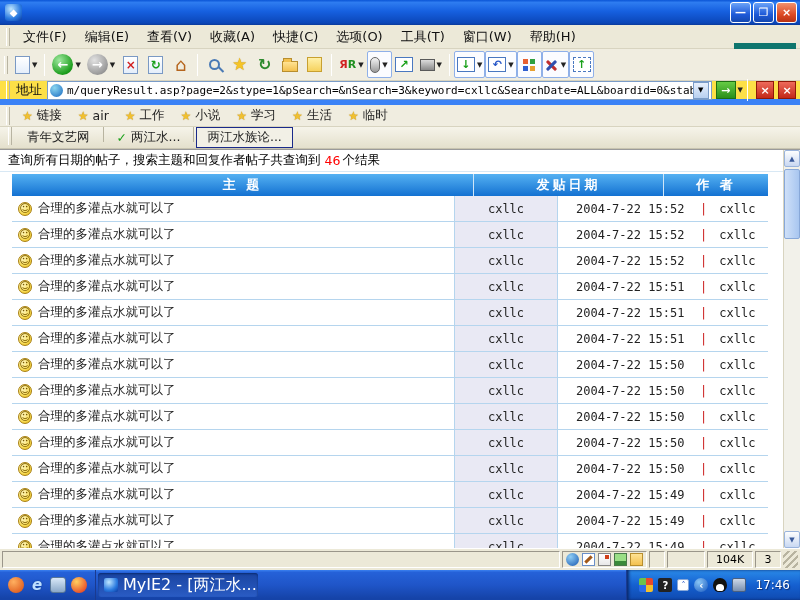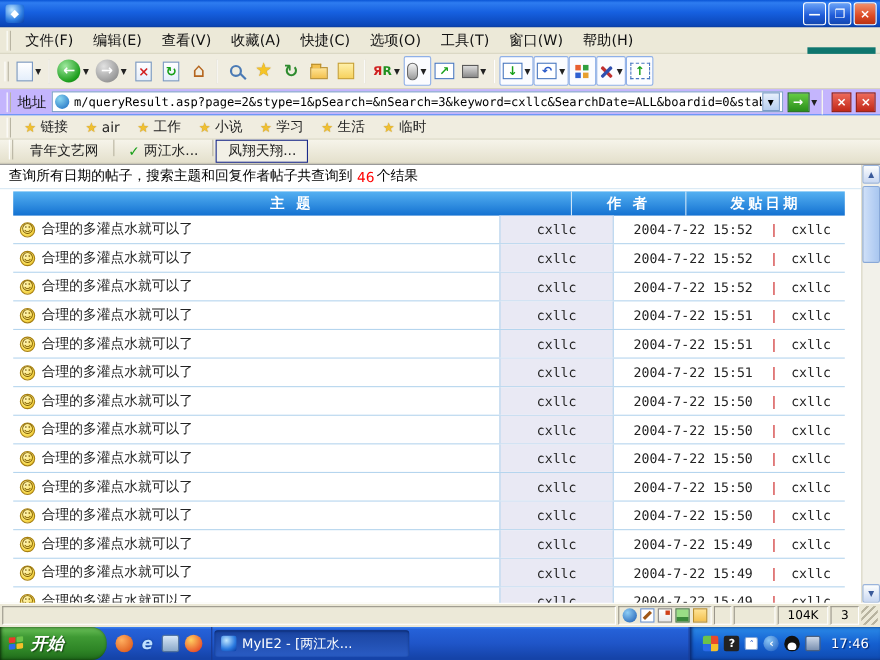--- a/index.html
+++ b/index.html
@@ -62,7 +62,7 @@
   .ic-frame.dash { border-style:dashed; }
 
   
-  #addrbar { height:24px; flex:0 0 24px; display:flex; align-items:center; background:#c4b5fd; padding:0 4px; border-bottom:1px solid #3b82f6; }
+  #addrbar { height:24px; flex:0 0 24px; display:flex; align-items:center; background:#fde047; padding:0 4px; border-bottom:6px solid #3b82f6; }
   #addr-label { font-size:13px; margin:0 5px 0 2px; color:#111; }
   #addr-box { flex:1; height:19px; background:#fff; border:1px solid #7a9cc8; display:flex; align-items:center; padding:0 2px; }
   .ic-url { width:13px; height:13px; border-radius:50%; background:radial-gradient(circle at 35% 30%,#8ad6f0,#1868c0); margin-right:4px; flex:0 0 13px; }

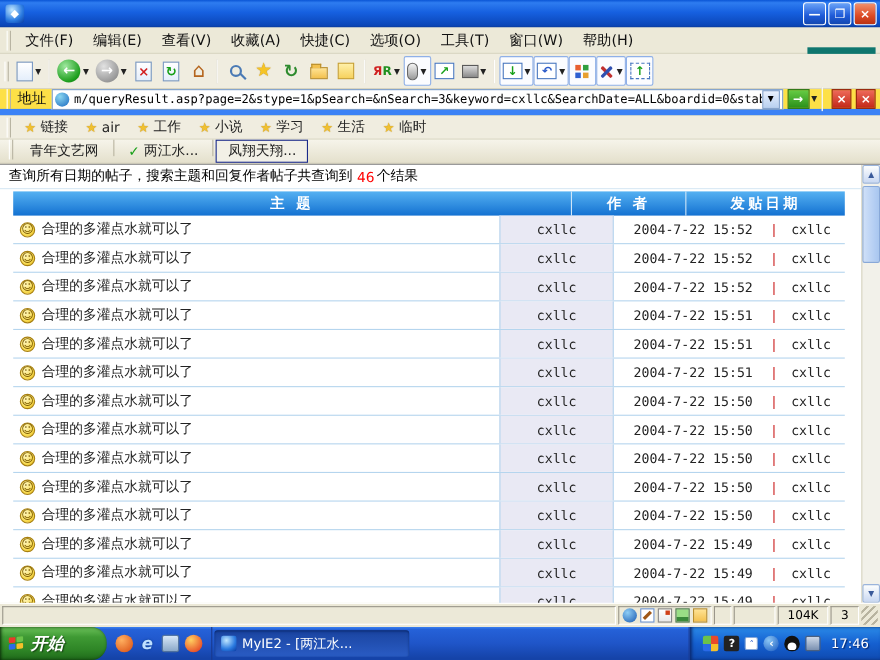--- a/index.html
+++ b/index.html
@@ -314,7 +314,7 @@
       </span>
       <span class="tabsep"></span>
       <span class="tab active">
-        <span>凤翔天翔...</span>
+        <span>两江水族论...</span>
       </span>
     </div>
 

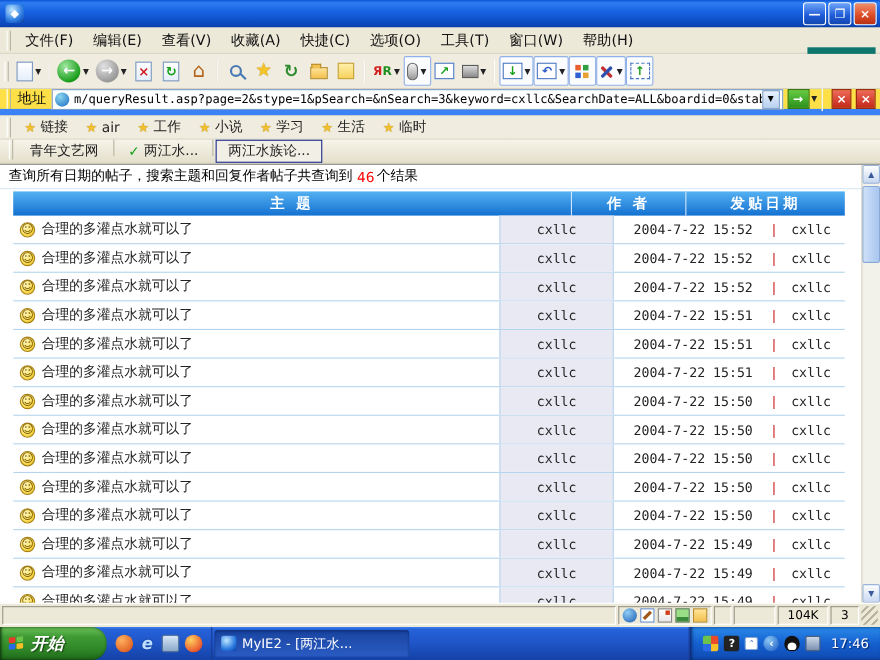--- a/index.html
+++ b/index.html
@@ -91,7 +91,7 @@
   #thead { height:22px; display:flex; background:linear-gradient(#55b1f2,#1371d1); color:#fff; font-weight:bold; font-size:13px; letter-spacing:3px; }
   .hc { display:flex; align-items:center; justify-content:center; border-right:1px solid #cfe6f8; }
   .hc:last-child { border-right:none; }
-  .col-topic { width:508px; } .col-author { width:104px; } .col-date { flex:1; }
+  .col-topic { width:462px; } .col-author { width:104px; } .col-date { flex:1; }
   .frow { height:26px; display:flex; border-bottom:1px solid #b5d5ee; font-size:12.5px; color:#222; }
   .c-topic { width:442px; display:flex; align-items:center; gap:6px; padding-left:6px; }
   .smiley { width:14px; height:14px; border-radius:50%; background:radial-gradient(circle at 35% 30%,#fff8c0,#f7d84a 65%,#d8a818); border:1px solid #a88010; color:#7a5a00; font-size:11px; line-height:1; display:flex; align-items:center; justify-content:center; flex:0 0 14px; }

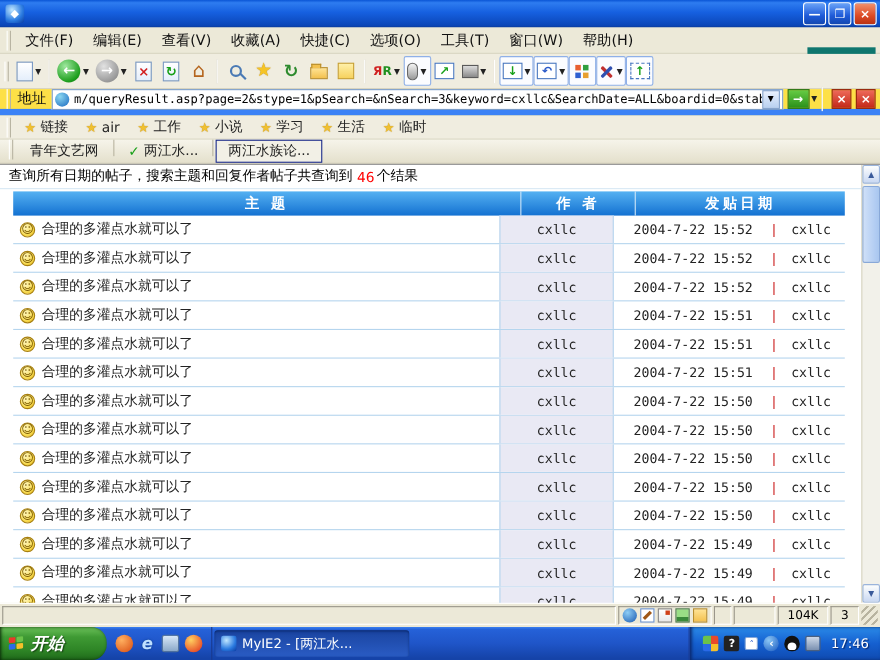--- a/index.html
+++ b/index.html
@@ -327,8 +327,8 @@
     <div id="ftable">
       <div id="thead">
         <span class="hc col-topic">主 题</span>
+        <span class="hc col-date">发贴日期</span>
         <span class="hc col-author">作 者</span>
-        <span class="hc col-date">发贴日期</span>
       </div>
       <div id="tbody">
           <div class="frow">

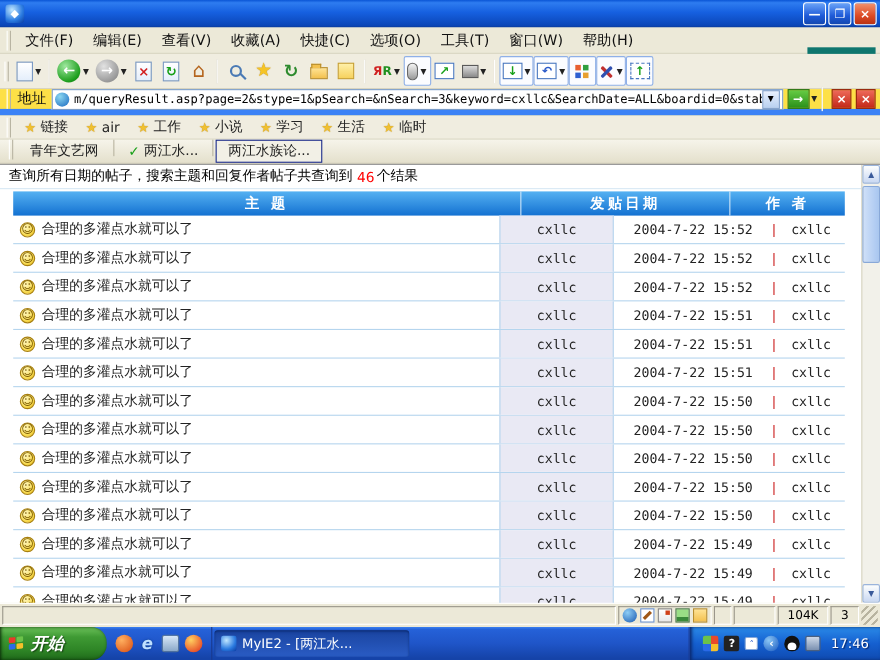--- a/index.html
+++ b/index.html
@@ -525,15 +525,6 @@
   </div>
 
   <div id="taskbar">
-    <span id="startbtn">
-      <span class="winflag">
-          <i class="wf1"></i>
-          <i class="wf2"></i>
-          <i class="wf3"></i>
-          <i class="wf4"></i>
-        </span>
-      <span id="start-label">开始</span>
-    </span>
     <span id="quicklaunch">
         <span class="ql-ico qi-media"></span>
         <span class="ql-ico qi-ie">e</span>

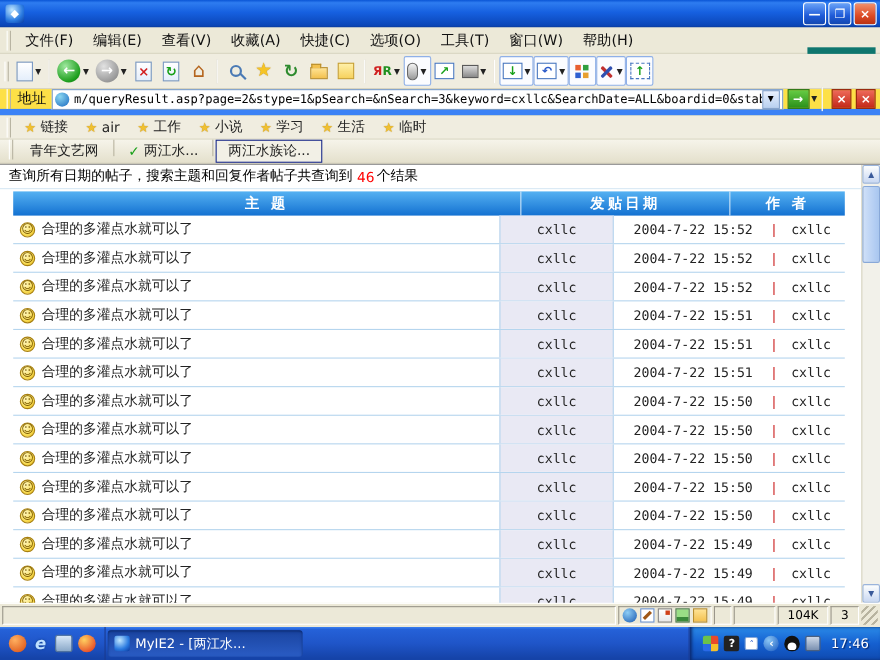--- a/index.html
+++ b/index.html
@@ -133,8 +133,8 @@
   .qi-ie { color:#bfe0ff; font-style:italic; font-size:15px; text-shadow:0 0 2px #083a8a; }
   .qi-desk { background:linear-gradient(#d8e8f8,#8aa8c8); border:1px solid #5a7898; }
   .qi-msn { background:radial-gradient(circle at 35% 30%,#ffd060,#e02818); border-radius:50%; }
-  .taskbtn { display:flex; align-items:center; gap:5px; width:177px; margin:3px 2px; padding:0 6px; border-radius:3px;
-    background:linear-gradient(#3a78e8,#2258c8); box-shadow:0 1px 0 #5a94f4 inset; color:#fff; font-size:12px; white-space:nowrap; overflow:hidden; }
+  .taskbtn { display:flex; align-items:center; gap:5px; width:160px; margin:3px 2px; padding:0 6px; border-radius:3px;
+    background:linear-gradient(#3a78e8,#2258c8); box-shadow:0 1px 0 #5a94f4 inset; color:#fff; font-size:16px; white-space:nowrap; overflow:hidden; }
   .taskbtn.active { background:linear-gradient(#1a44a0,#2a5cc4); box-shadow:0 1px 2px #0a2a70 inset; }
   .t-ico { width:14px; height:14px; flex:0 0 14px; border-radius:2px; }
   .ti-myie { background:radial-gradient(circle at 35% 30%,#bfe6ff,#2a7ae0 60%,#0a3aa0); }

